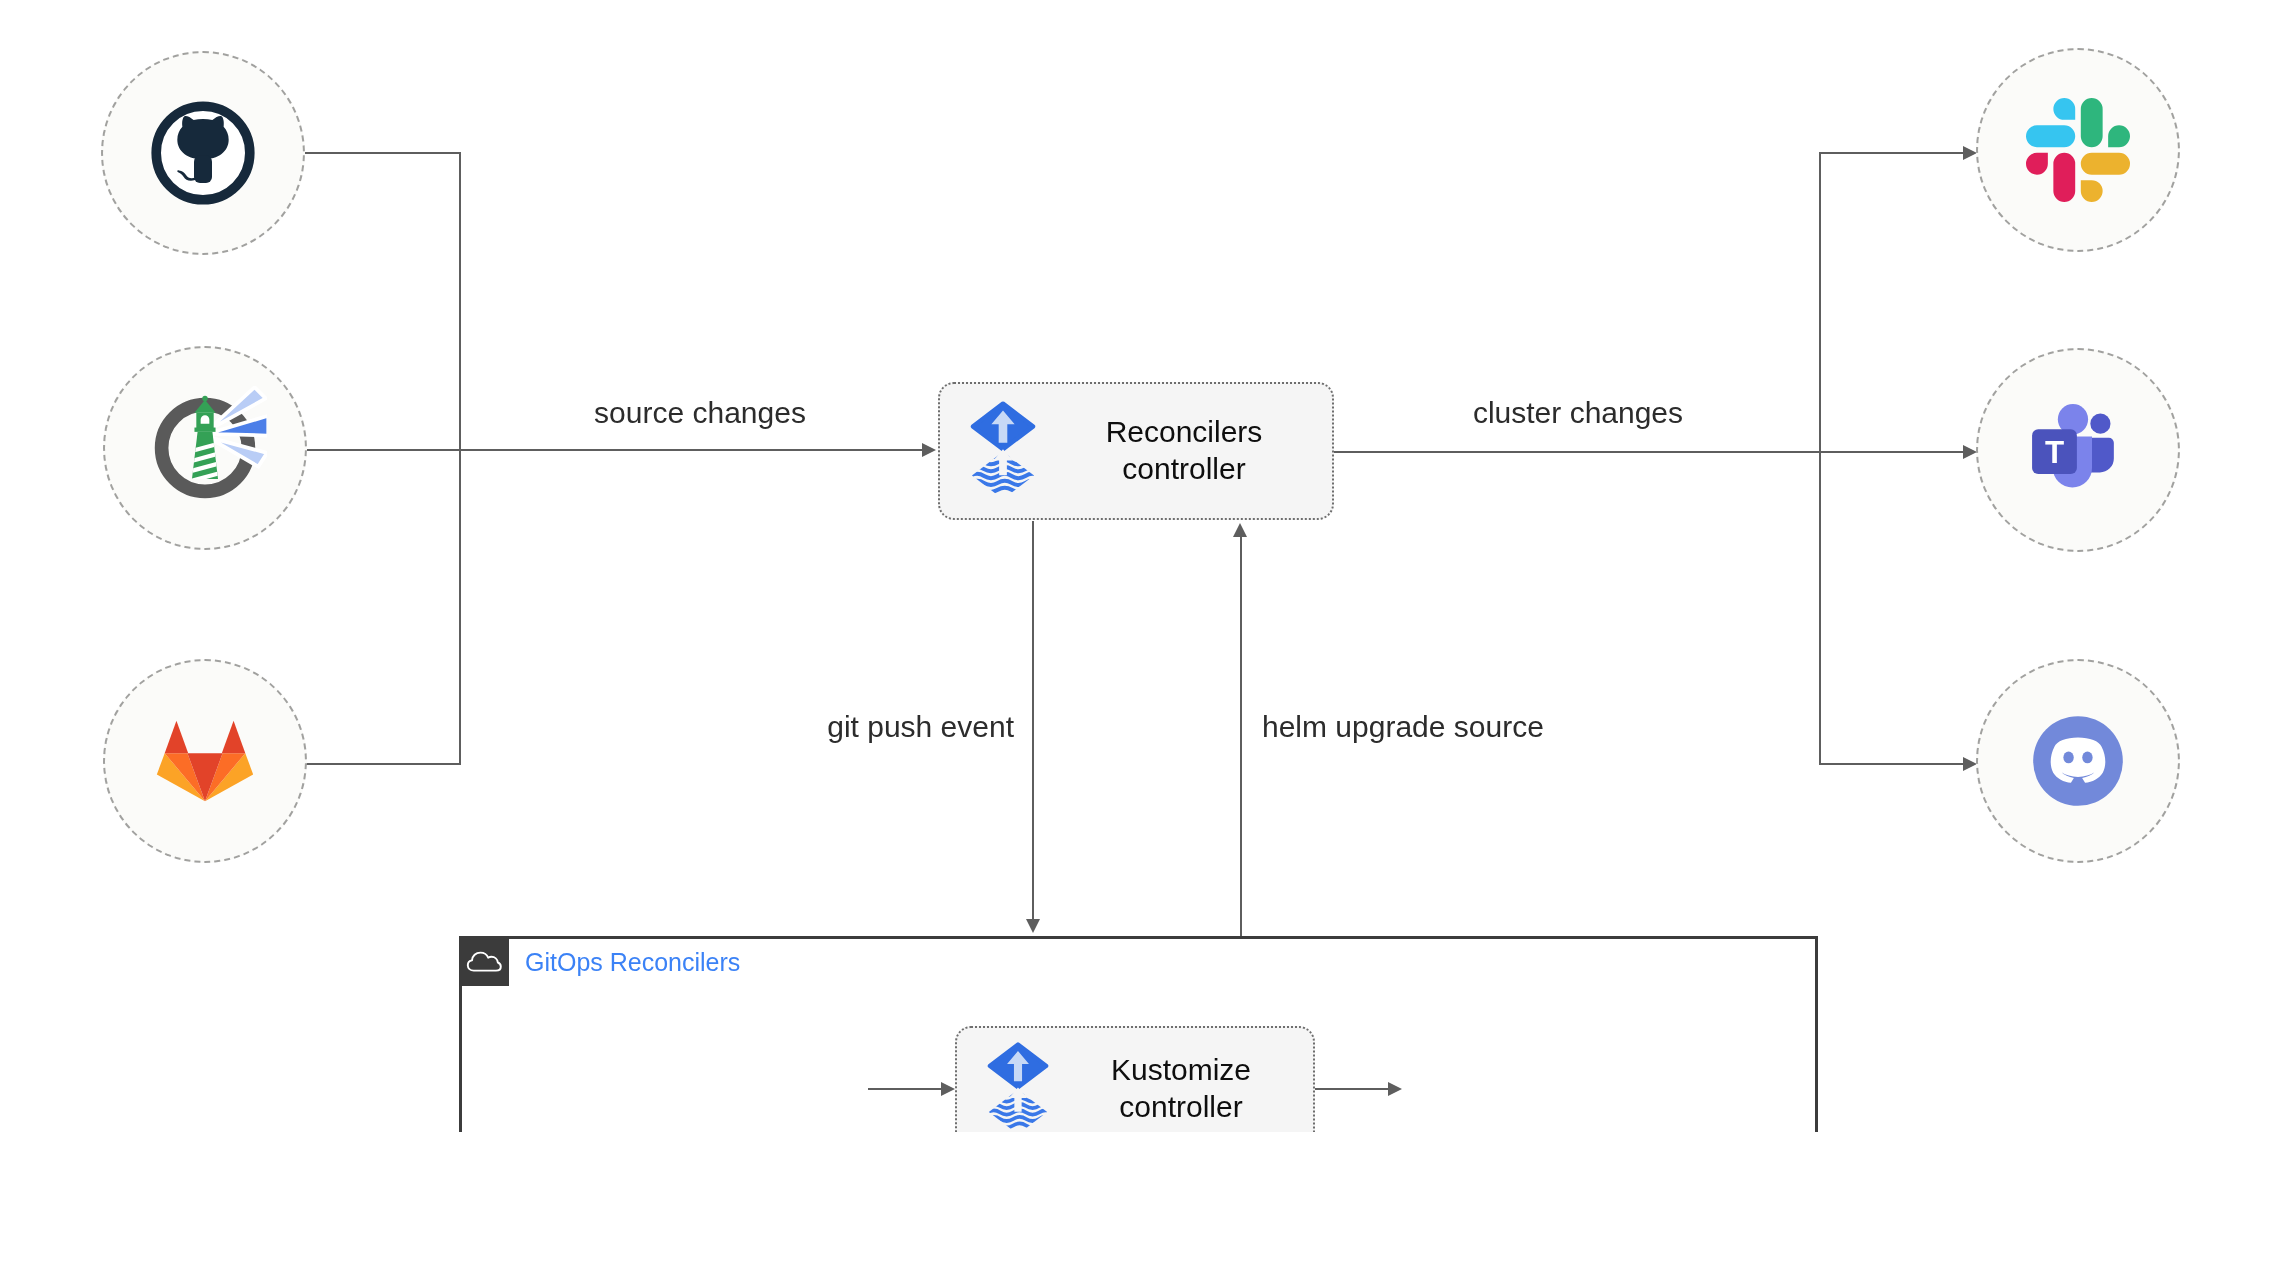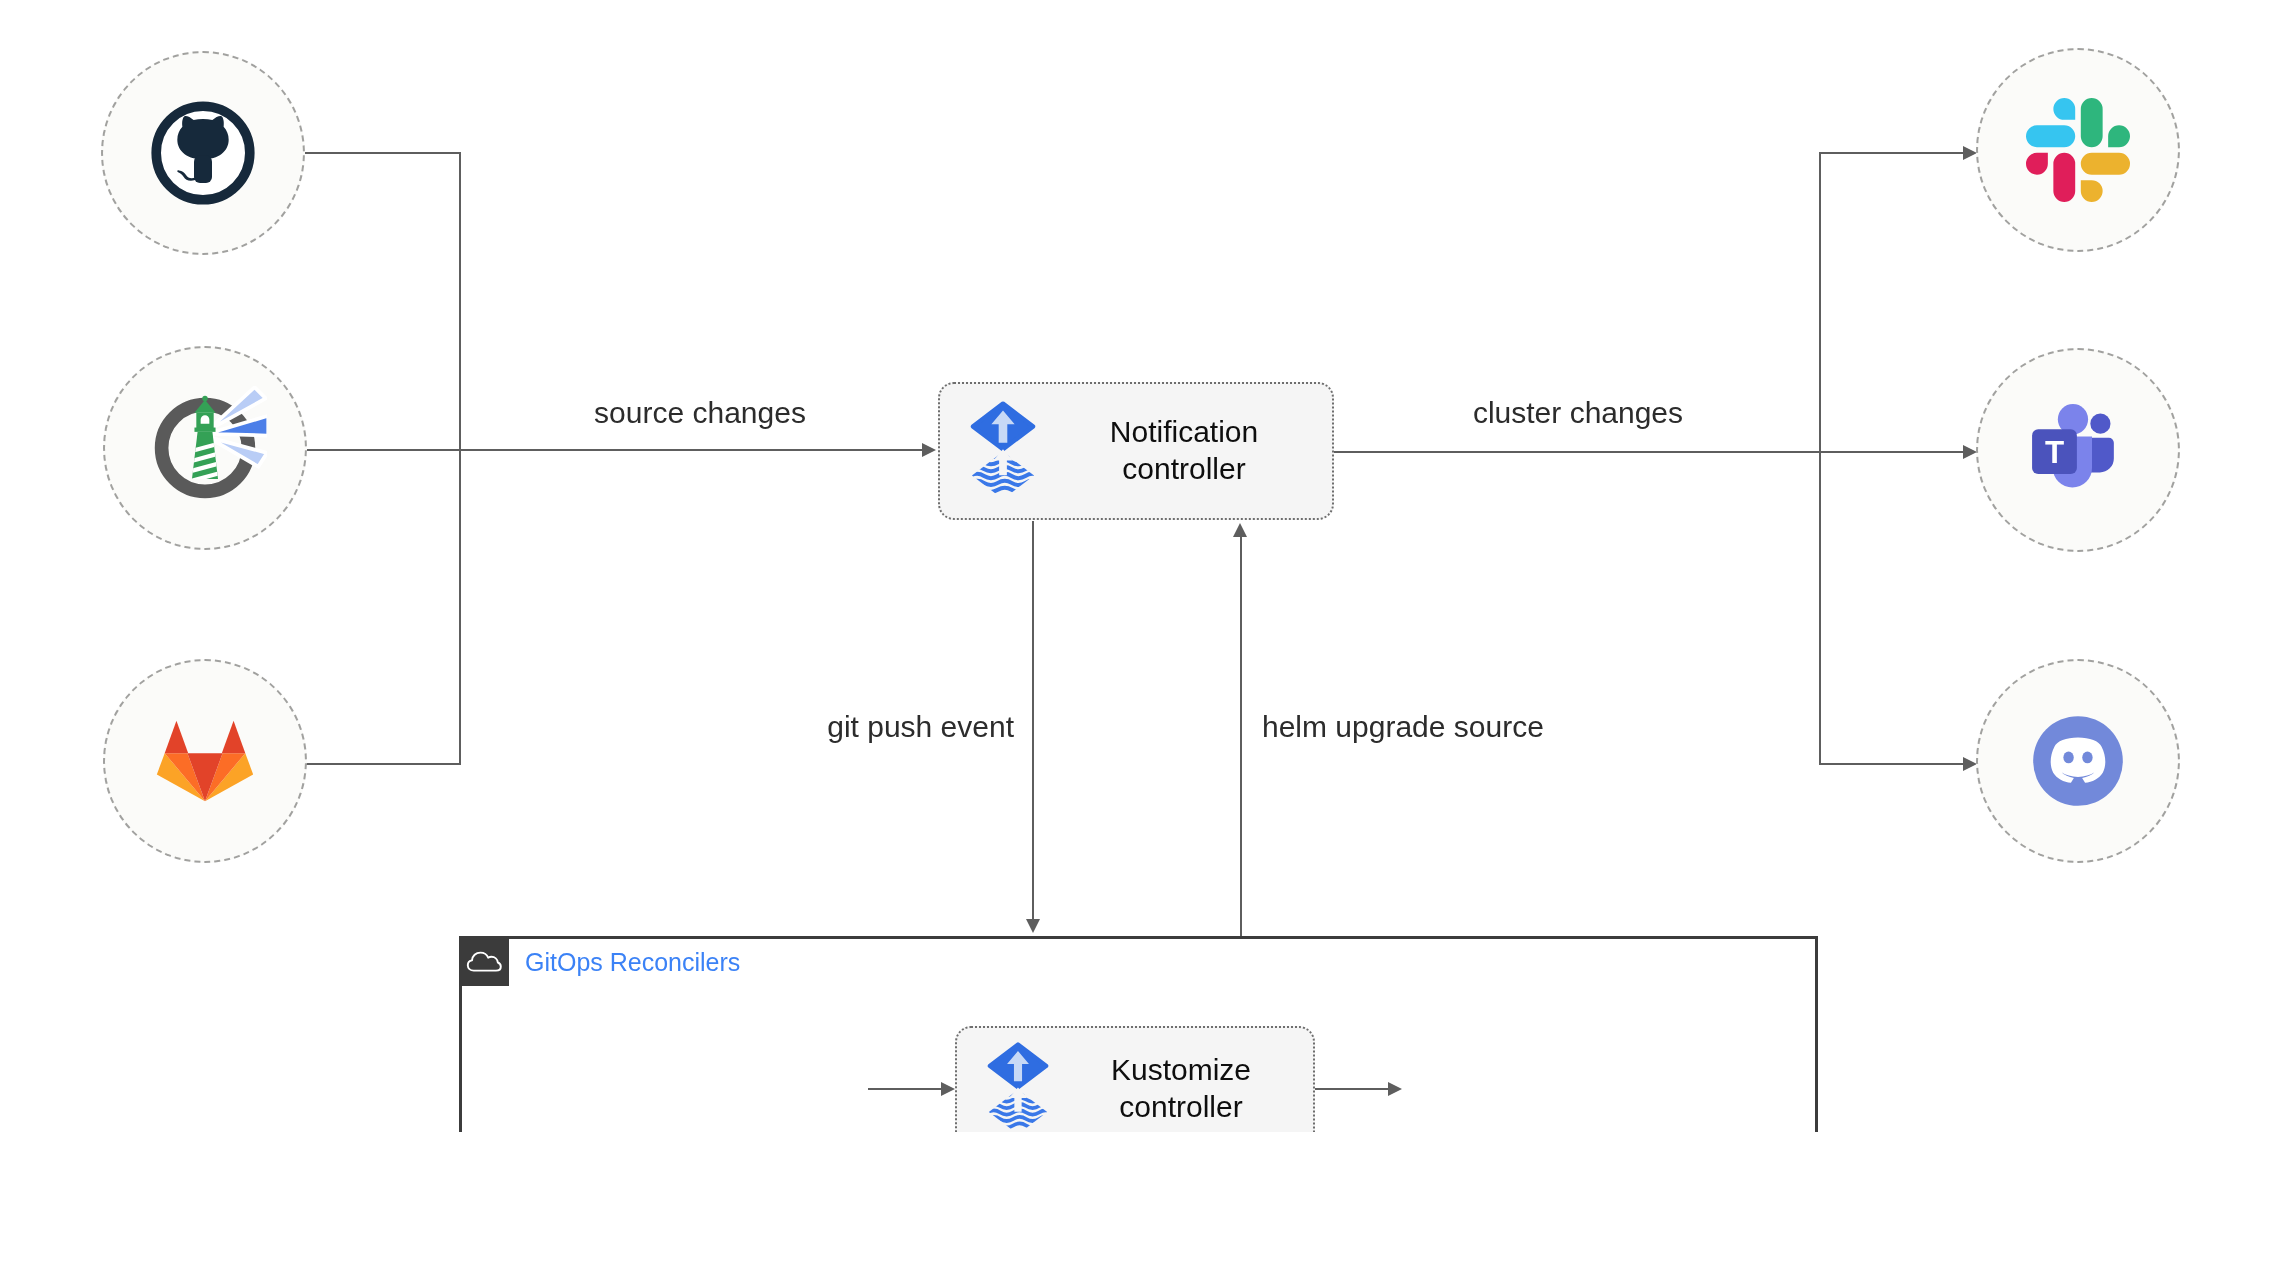--- a/index.html
+++ b/index.html
@@ -184,7 +184,7 @@
         <use href="#flux-logo"></use>
       </svg>
     <div class="ctrl-label">
-        <span>Notification controller</span>
+        <span>Reconcilers controller</span>
       </div>
   </div>
 

